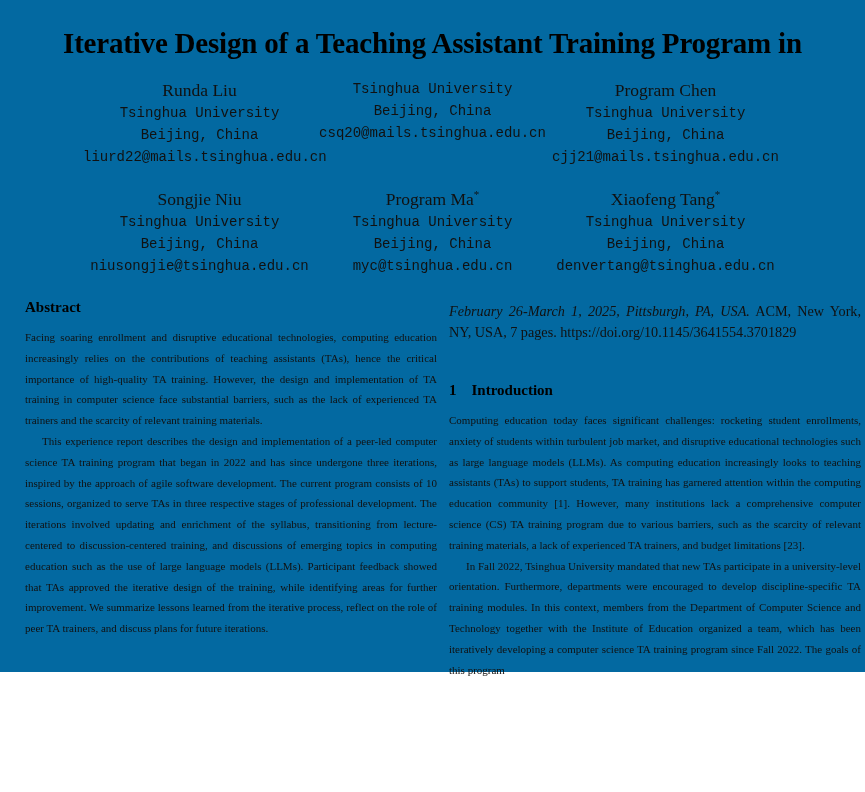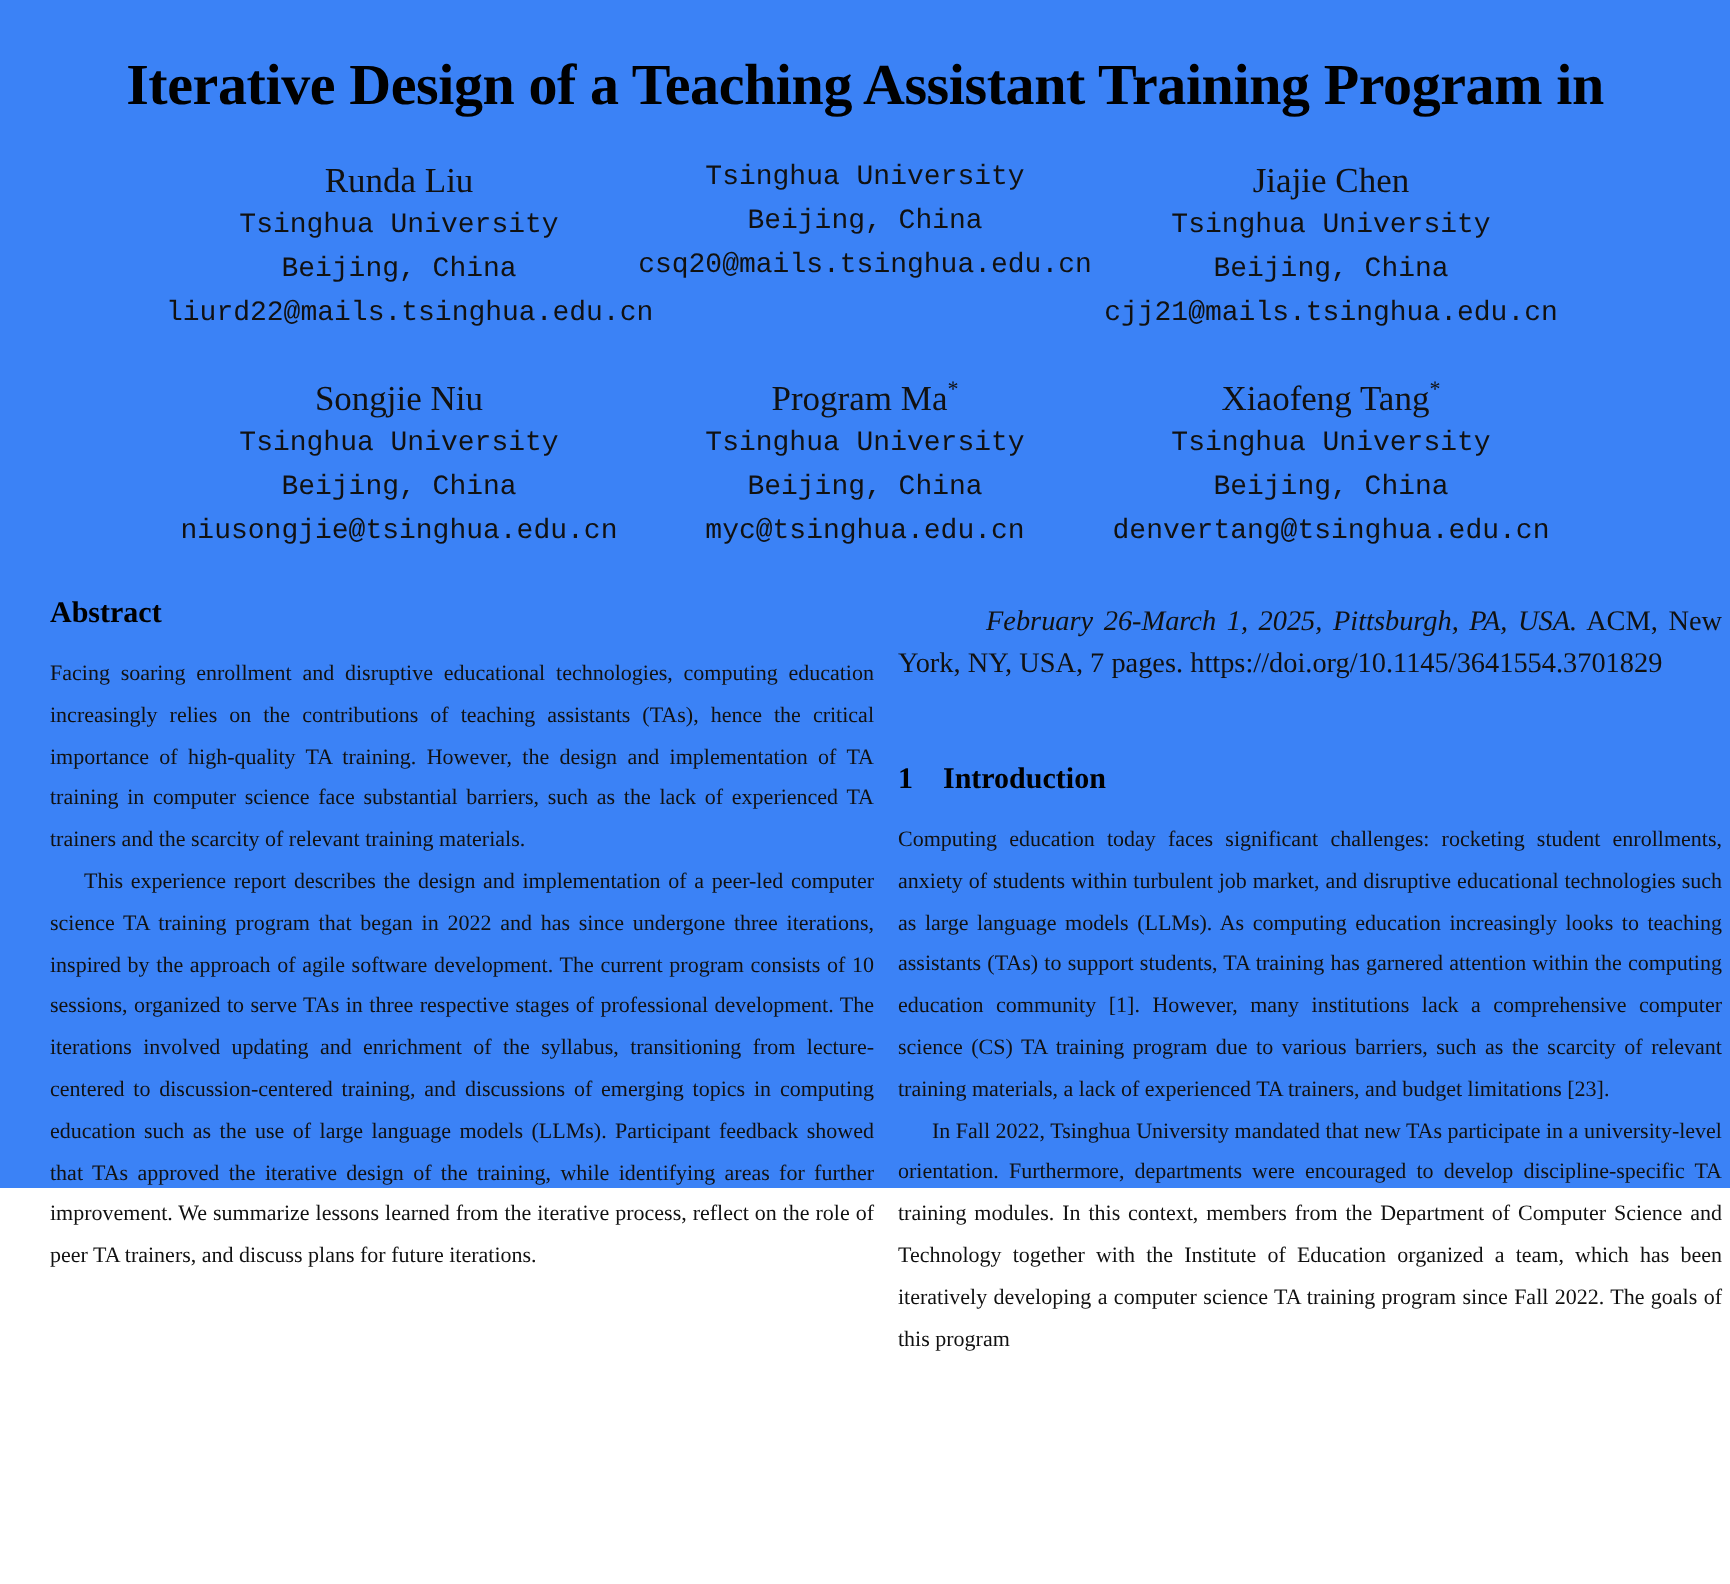--- a/index.html
+++ b/index.html
@@ -11,9 +11,9 @@
   }
   .page {
     position: relative;
-    width: 865px; height: 594px;
+    width: 865px; height: 672px;
     padding: 26px 0 0 0;
-    background: #3b82f6;
+    background: #0369a1;
   }
   
   .title {

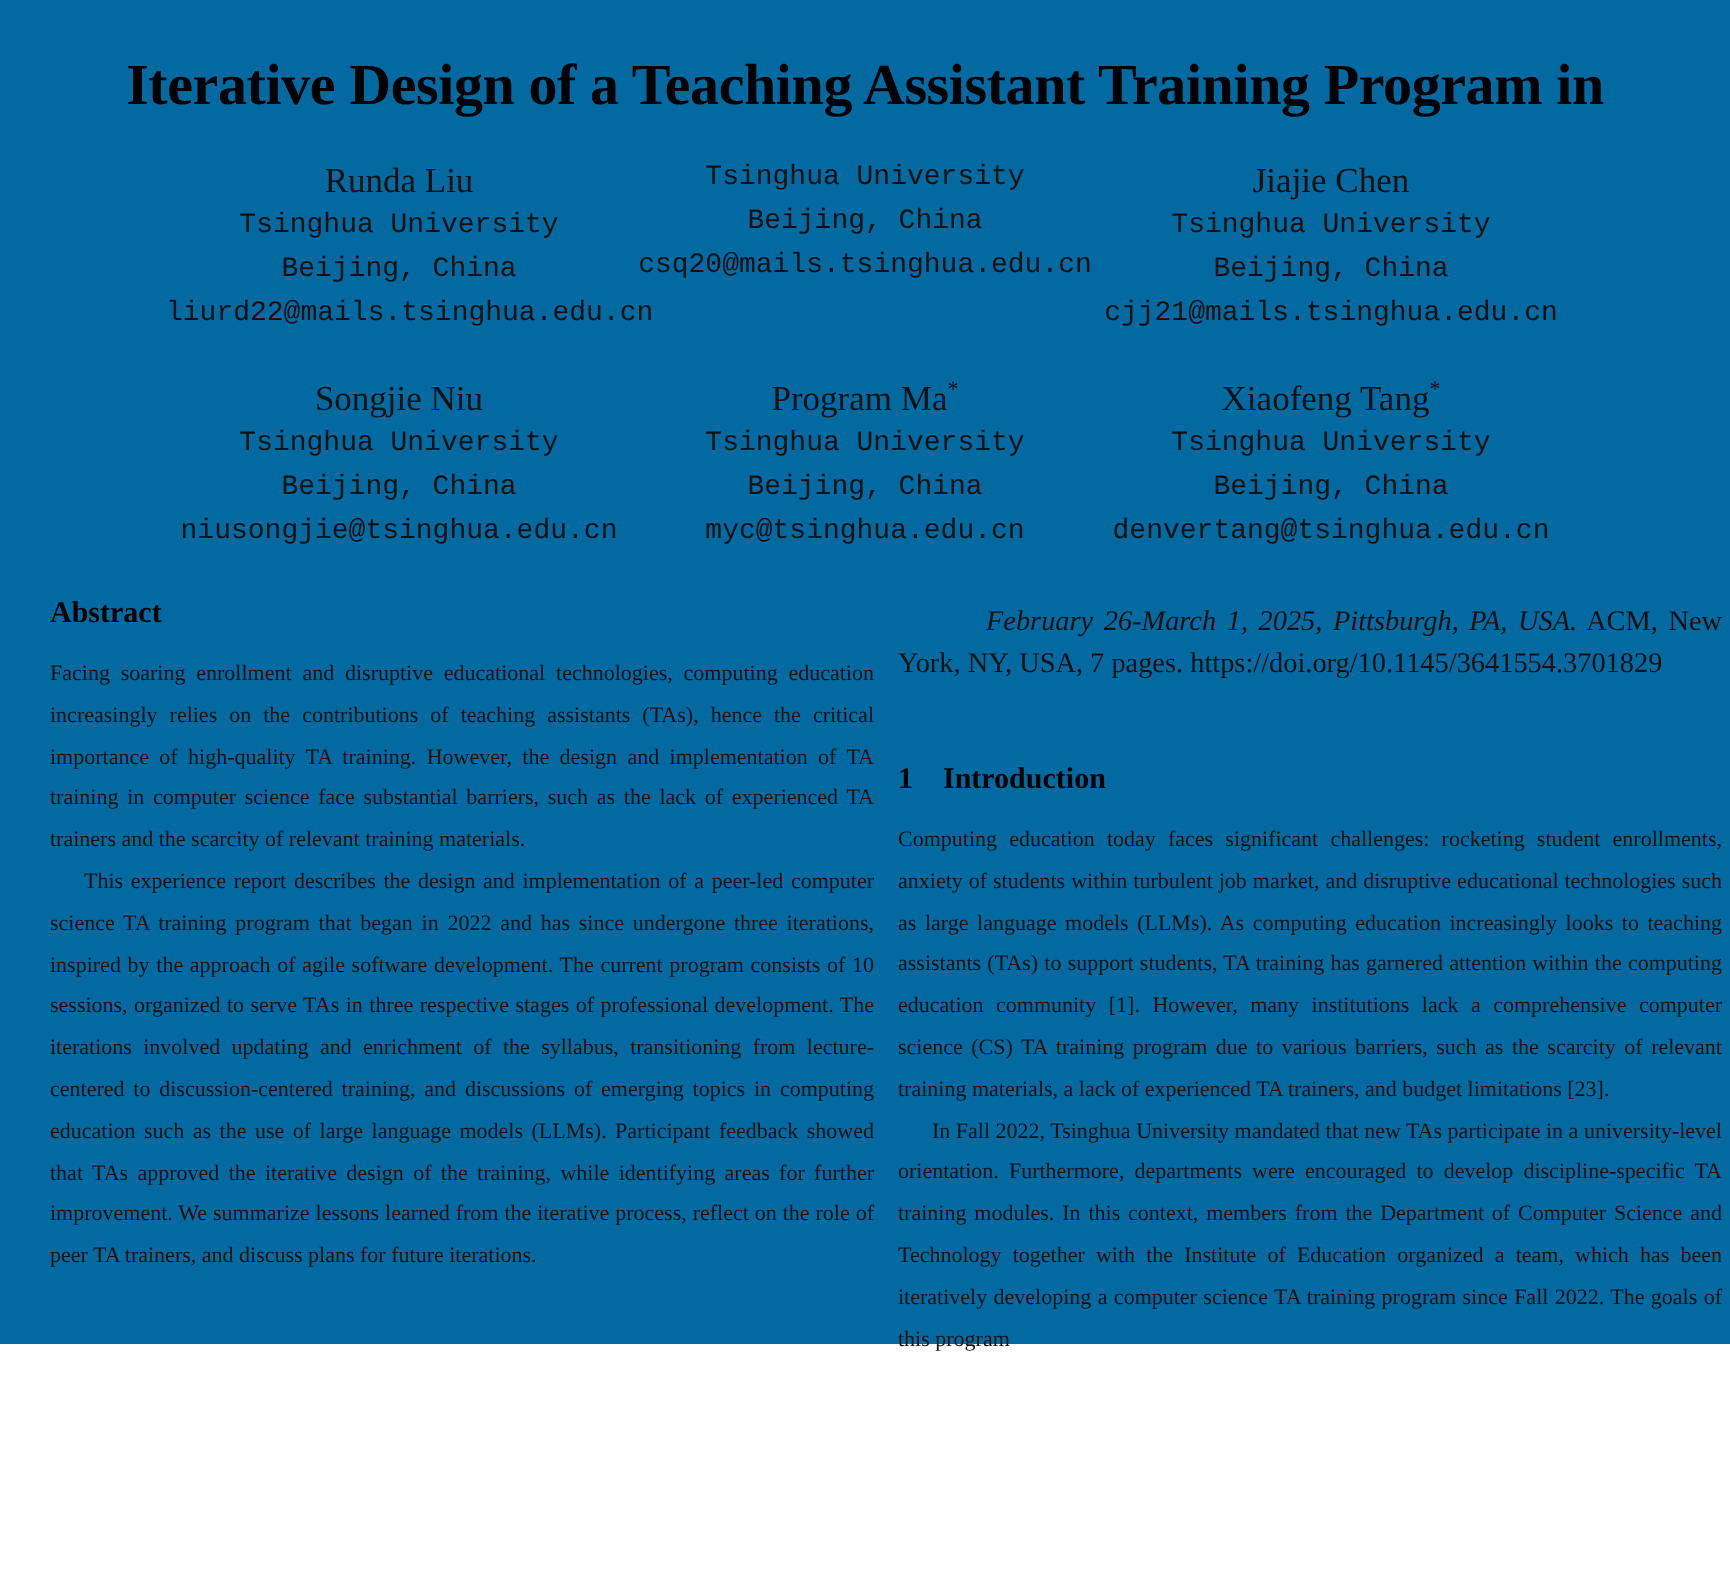--- a/index.html
+++ b/index.html
@@ -107,7 +107,7 @@
     </div>
 
     <div class="author">
-      <div class="name"><span>Jiajie Chen</span><sup></sup></div>
+      <div class="name"><span>Program Chen</span><sup></sup></div>
       <div class="affil">Tsinghua University</div>
       <div class="loc">Beijing, China</div>
       <div class="email">cjj21@mails.tsinghua.edu.cn</div>

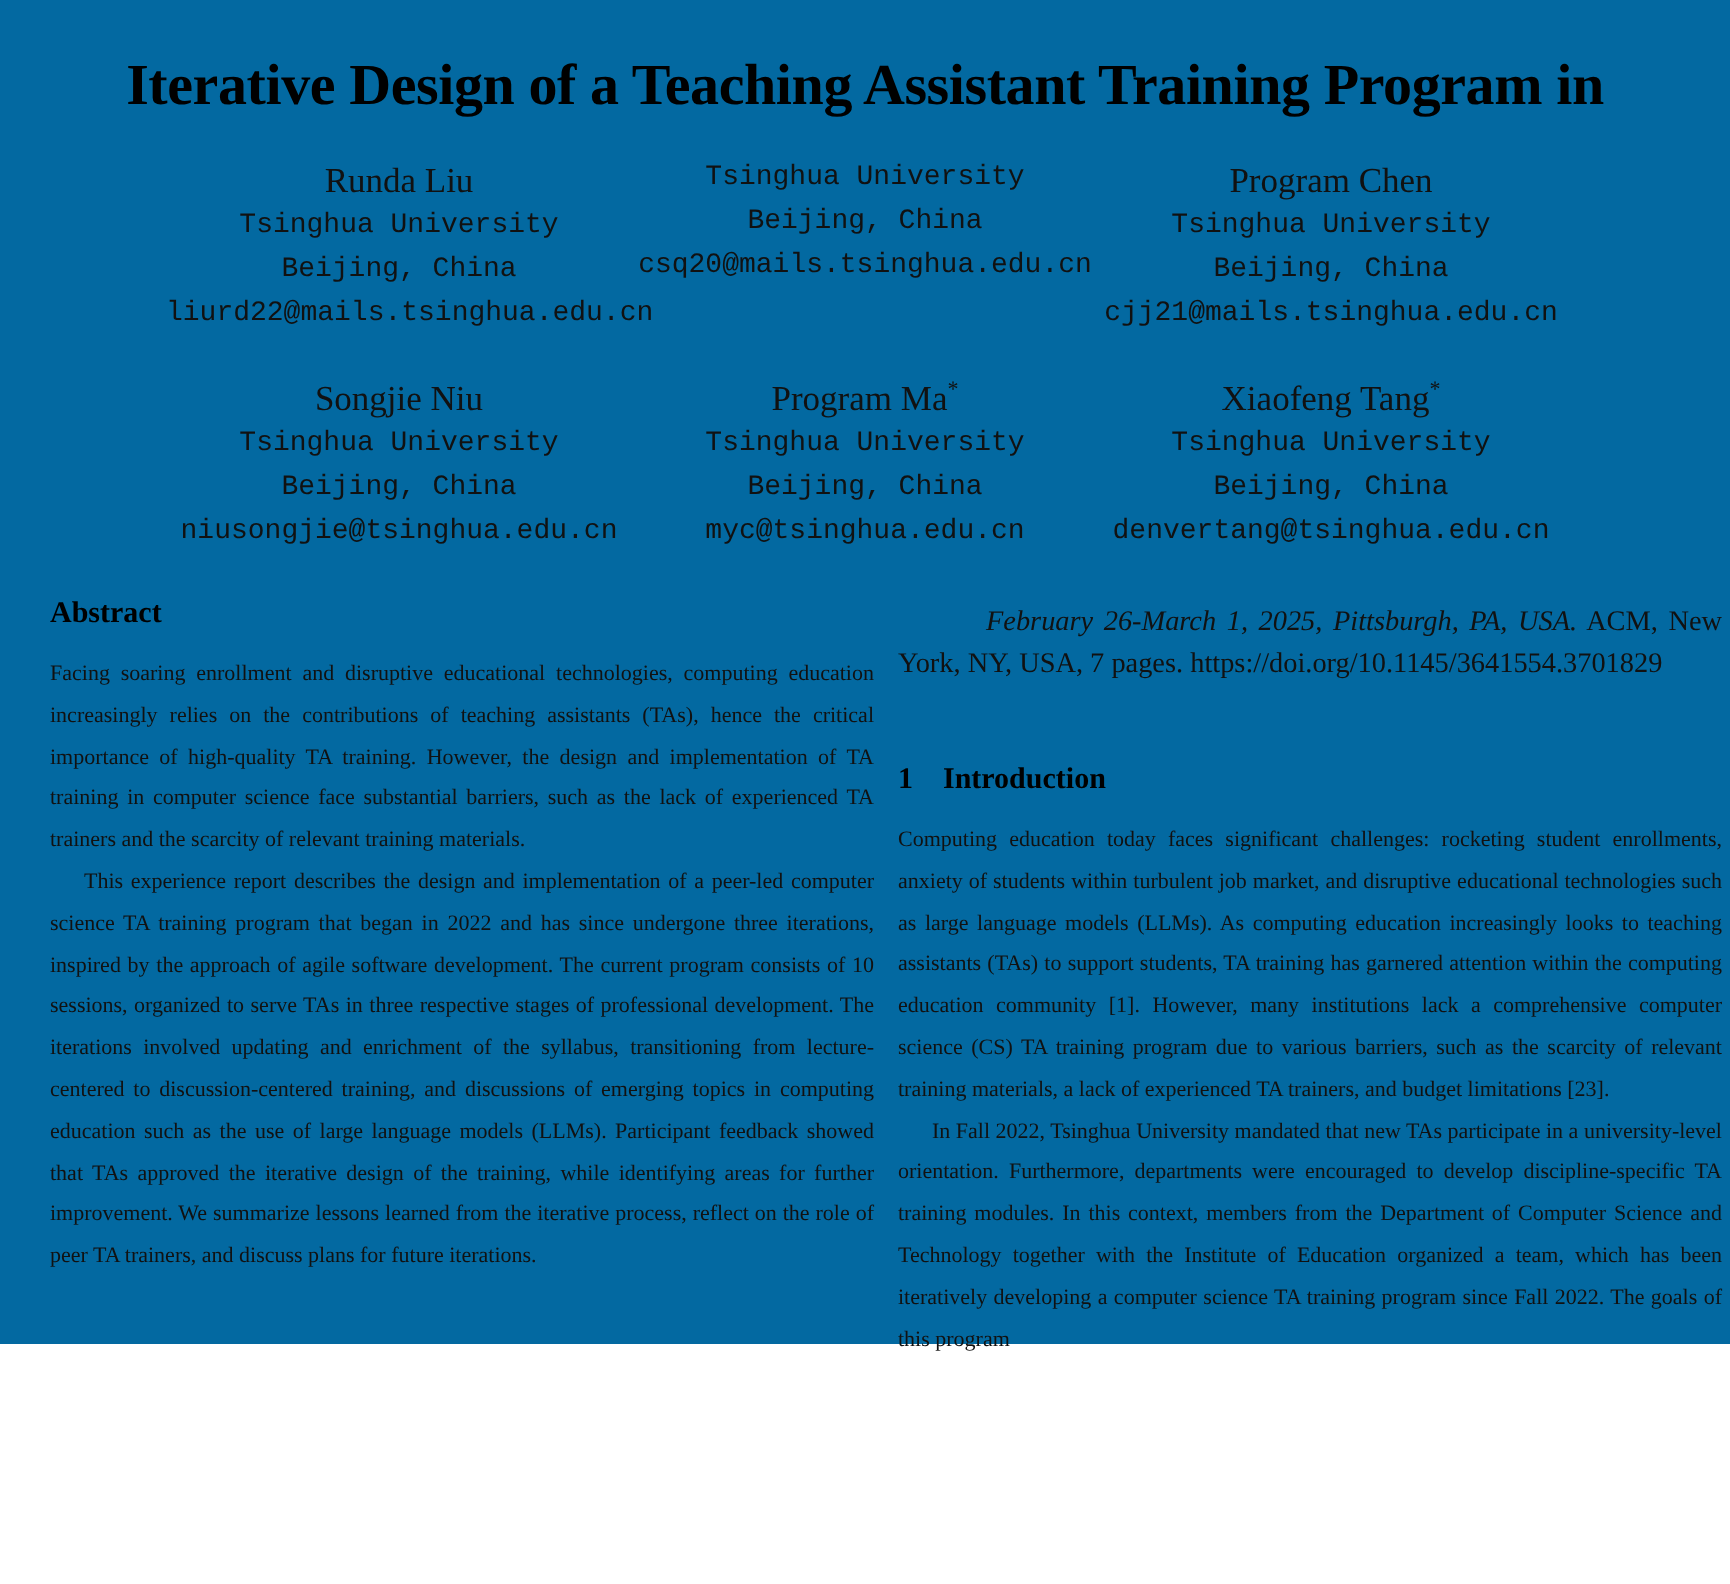--- a/index.html
+++ b/index.html
@@ -81,7 +81,7 @@
     margin-top: 6px;
     text-align: justify;
   }
-  .citation .ital { font-style: italic; margin-left: 44px; }
+  .citation .ital { font-style: italic; }
 </style>
 </head>
 <body>

